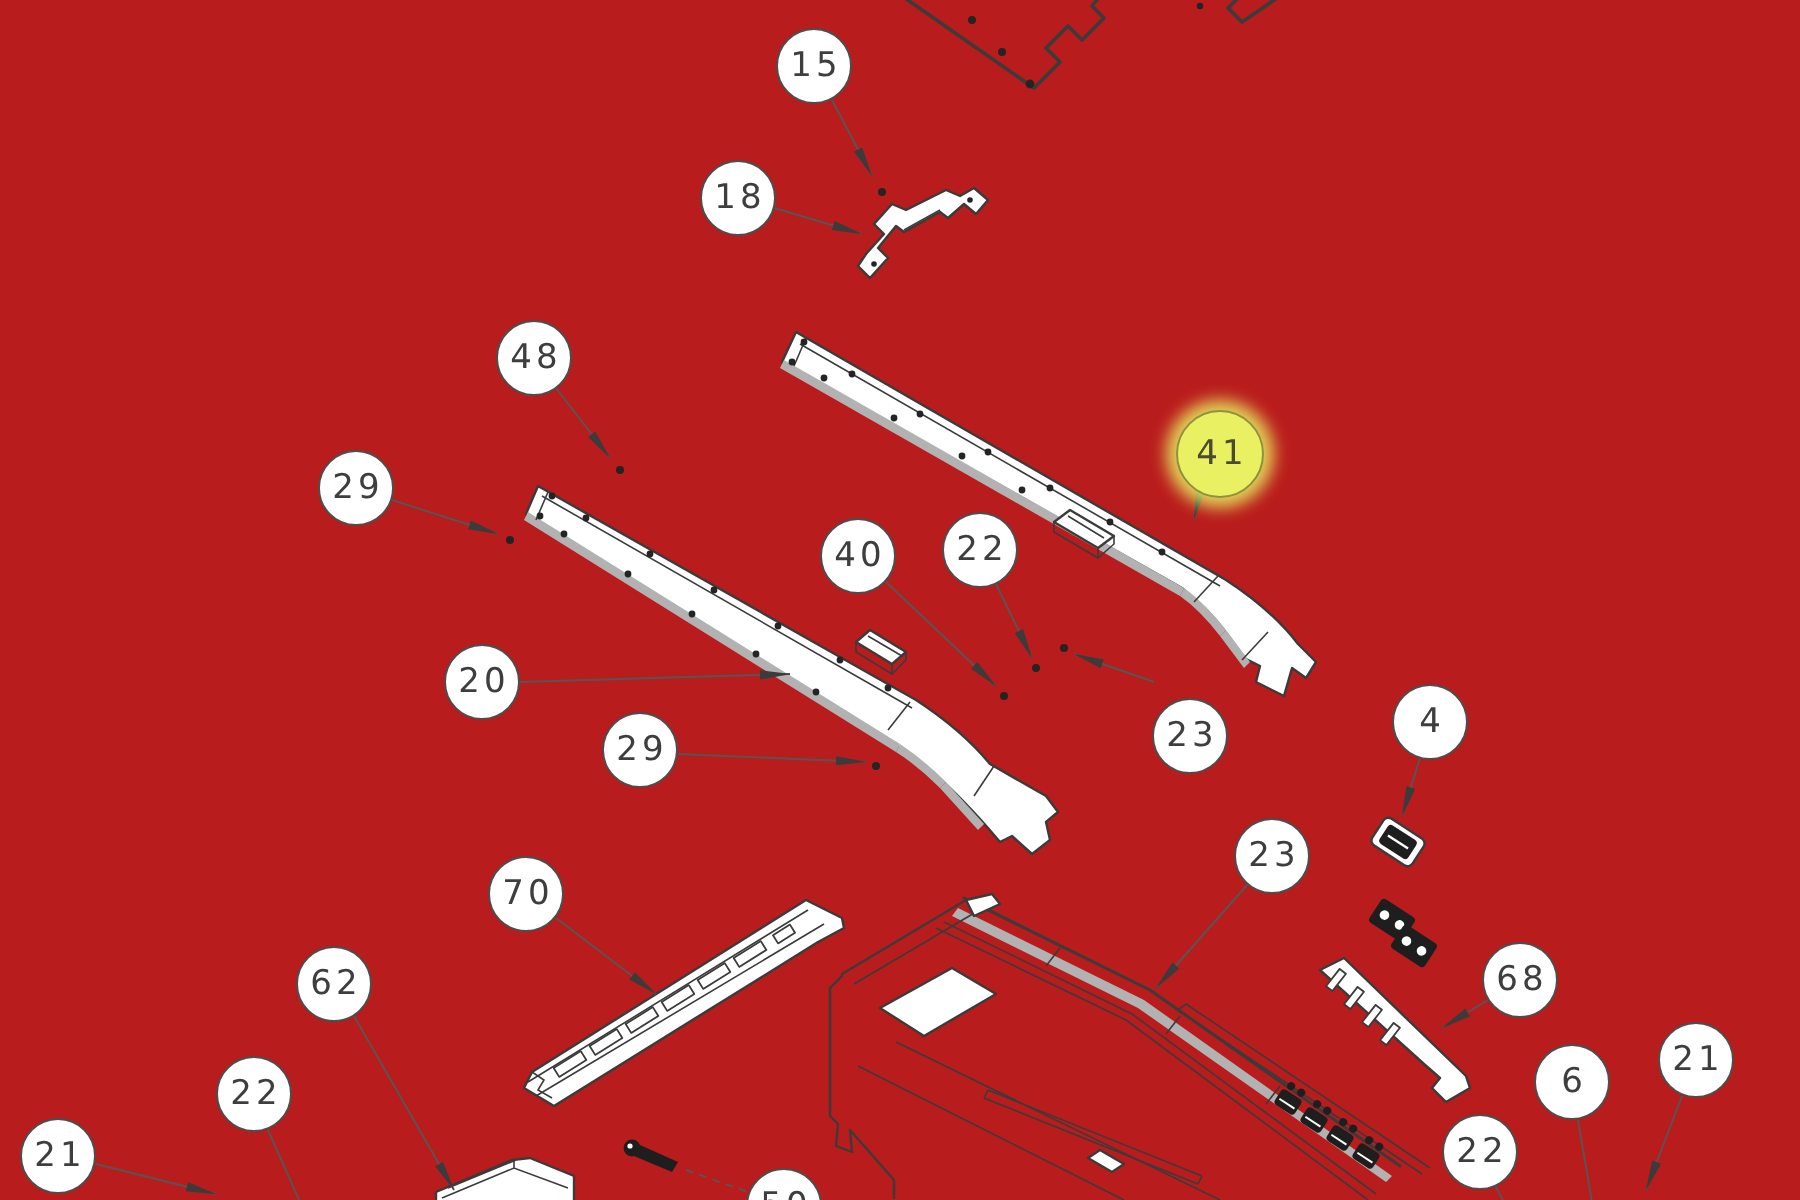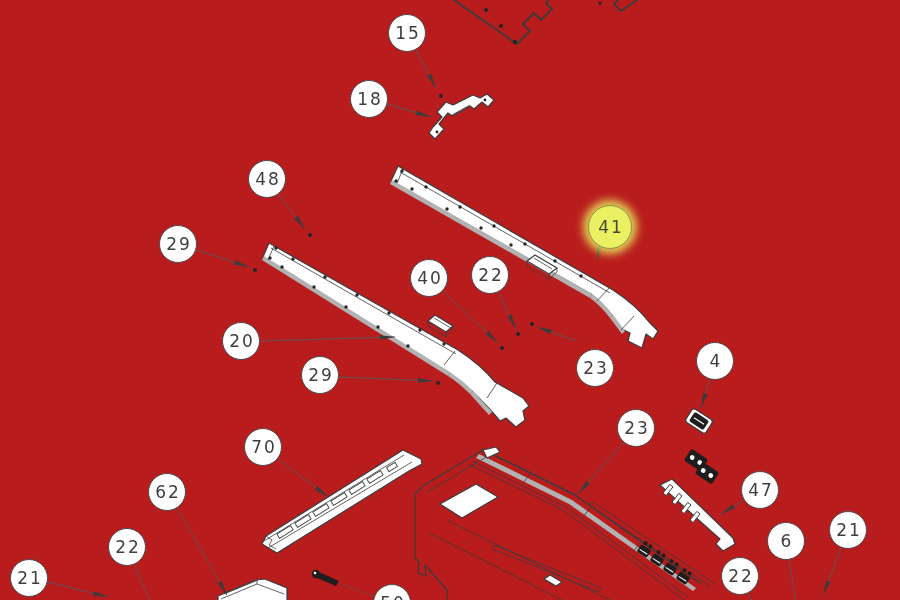--- a/index.html
+++ b/index.html
@@ -245,7 +245,7 @@
 <div class="balloon" style="left:636px;top:428px">23</div>
 <div class="balloon" style="left:263px;top:447px">70</div>
 <div class="balloon" style="left:167px;top:492px">62</div>
-<div class="balloon" style="left:760px;top:490px">47</div>
+<div class="balloon" style="left:760px;top:490px">68</div>
 <div class="balloon" style="left:127px;top:547px">22</div>
 <div class="balloon" style="left:29px;top:578px">21</div>
 <div class="balloon" style="left:786px;top:541px">6</div>

